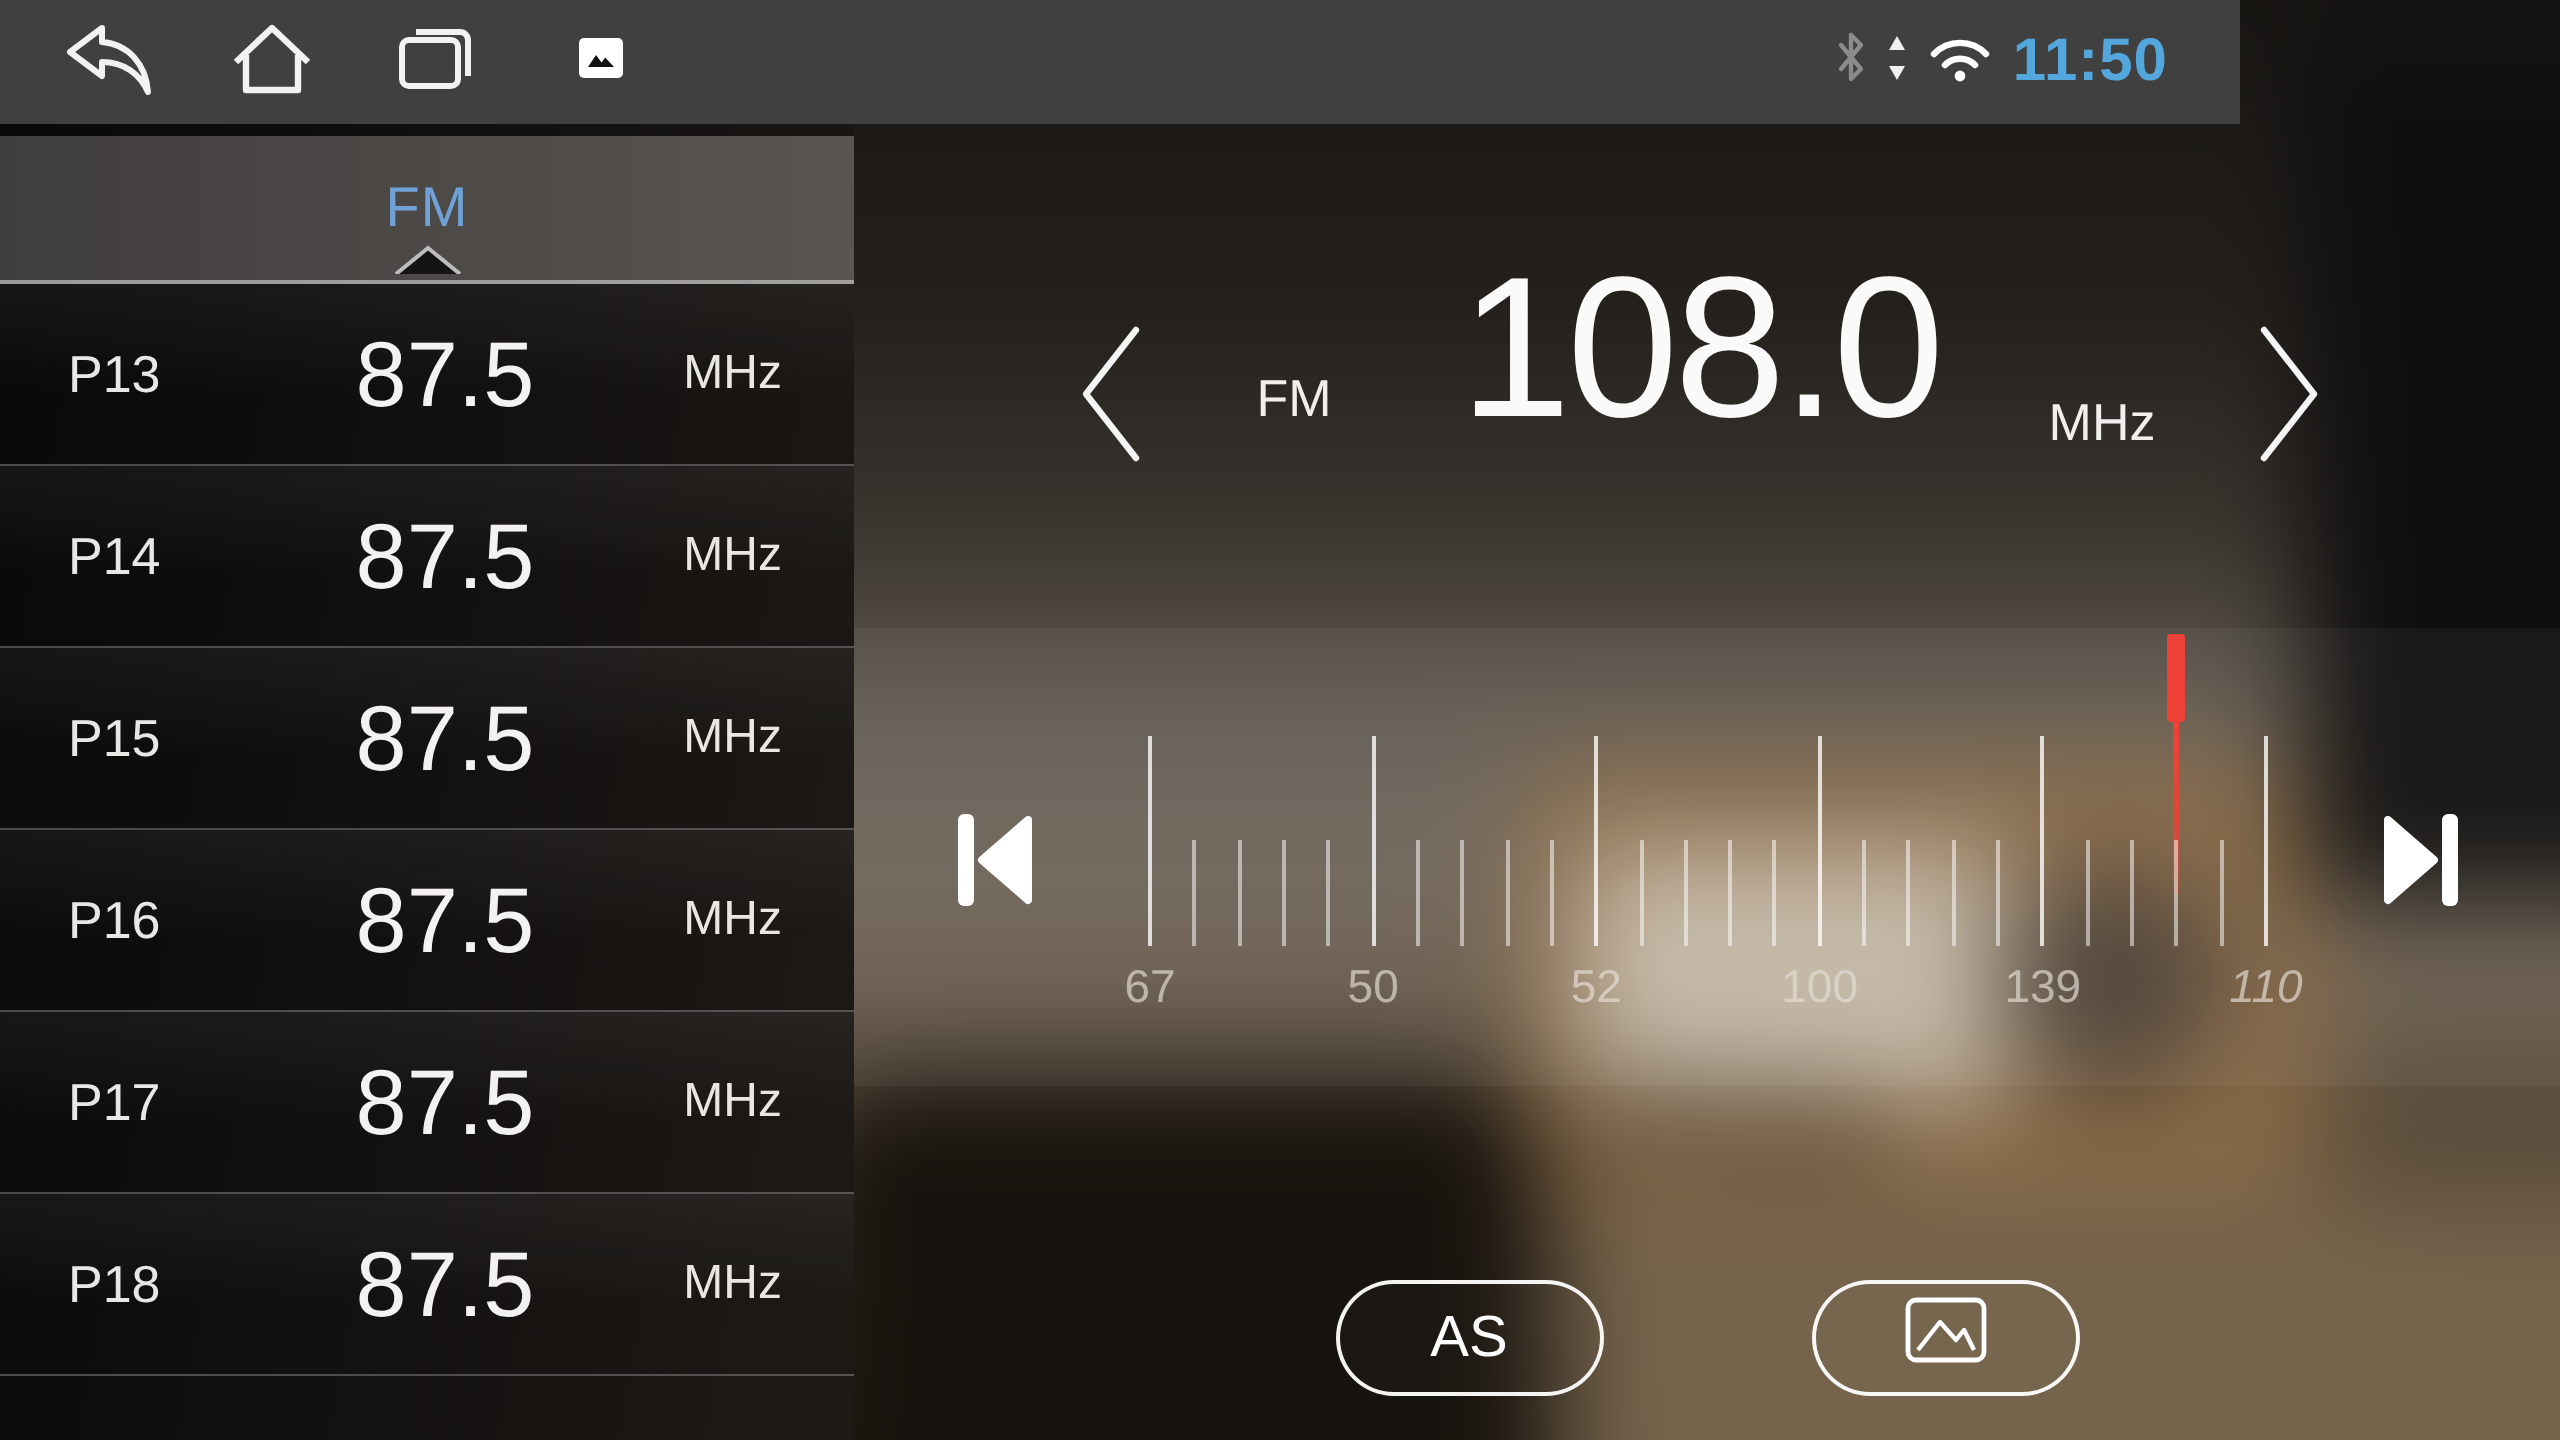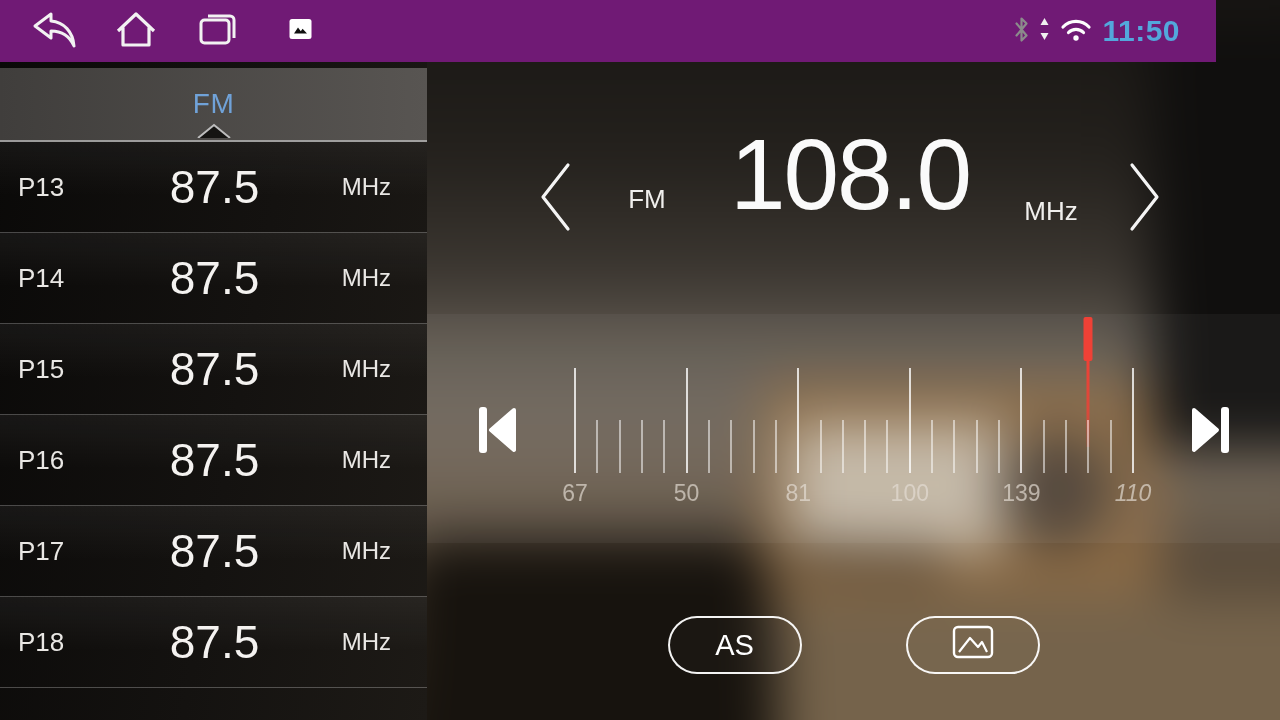--- a/index.html
+++ b/index.html
@@ -22,7 +22,7 @@
   .b-rightcol{left:1212px;top:80px;width:190px;height:430px;background:#100f0e;}
 
   
-  .statusbar{position:absolute;left:0;top:0;width:1216px;height:62px;background:#701a75;}
+  .statusbar{position:absolute;left:0;top:0;width:1120px;height:62px;background:#404040;}
   .nav-icons{position:absolute;left:30px;top:0;height:62px;display:flex;align-items:center;gap:34px;}
   .nav-btn{width:48px;height:44px;display:flex;align-items:center;justify-content:center;cursor:pointer;}
   .status-right{position:absolute;right:36px;top:0;height:62px;display:flex;align-items:center;gap:8px;}

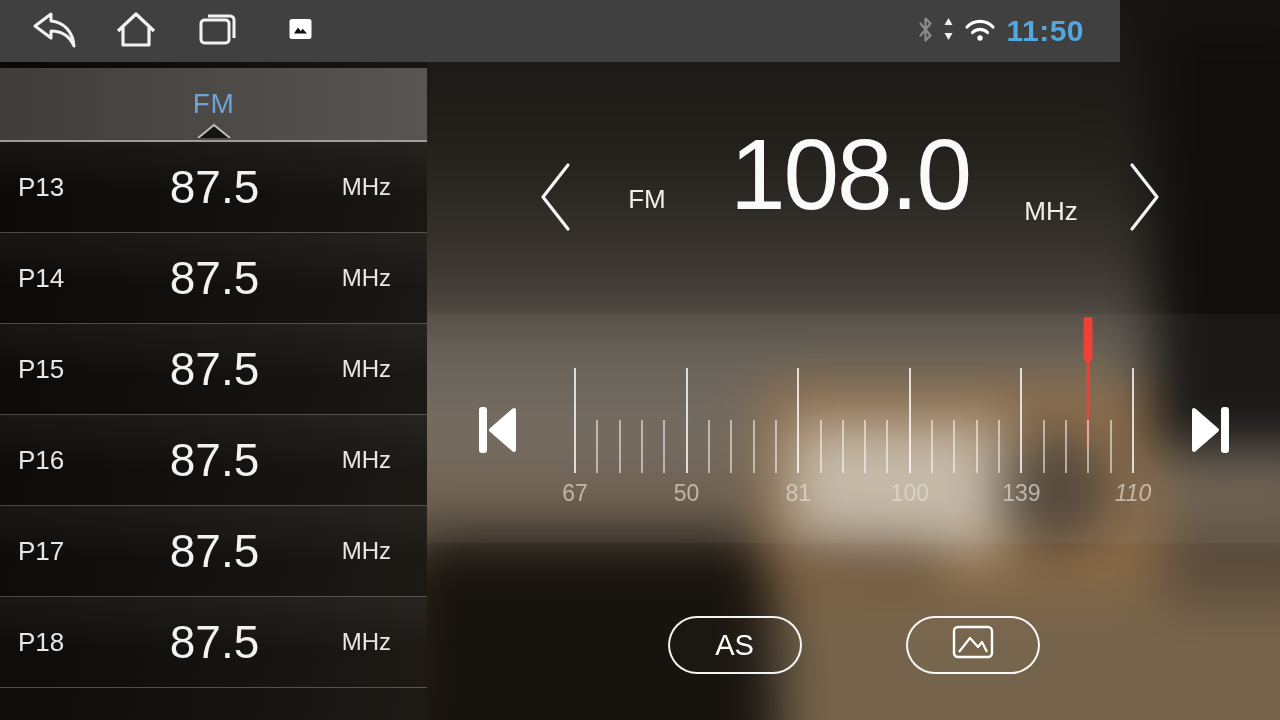--- a/index.html
+++ b/index.html
@@ -39,7 +39,7 @@
   .band-caret{position:absolute;left:50%;bottom:-2px;transform:translateX(-50%);}
   .preset-list{position:absolute;left:0;top:80px;width:427px;}
   .preset-row{height:91px;box-sizing:border-box;display:grid;grid-template-columns:90px 1fr 70px;
-    align-items:center;padding:0 36px 0 18px;border-bottom:1px solid rgba(255,255,255,.22);
+    align-items:center;padding:0 36px 0 34px;border-bottom:1px solid rgba(255,255,255,.22);
     background:linear-gradient(180deg,rgba(255,255,255,.05),rgba(255,255,255,0) 60%);cursor:pointer;}
   .p-id{font-size:26px;color:#e9e7e4;}
   .p-freq{font-size:46px;font-weight:300;color:#f4f2f0;text-align:center;}

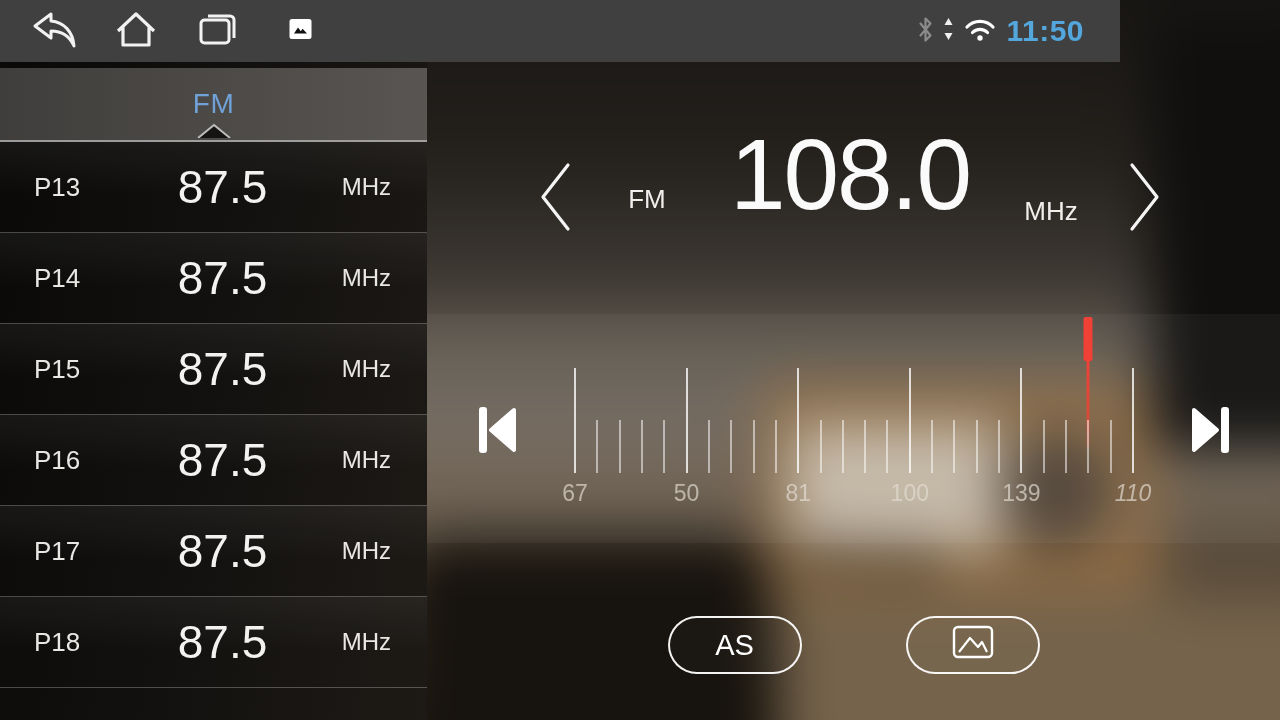--- a/index.html
+++ b/index.html
@@ -252,7 +252,7 @@
         <div class="tick minor" style="left: 32%;"></div>
         <div class="tick minor" style="left: 36%;"></div>
         <div class="tick major" style="left: 40%;"></div>
-        <div class="scale-label" style="left: 40%;">81</div>
+        <div class="scale-label" style="left: 40%;">52</div>
         <div class="tick minor" style="left: 44%;"></div>
         <div class="tick minor" style="left: 48%;"></div>
         <div class="tick minor" style="left: 52%;"></div>

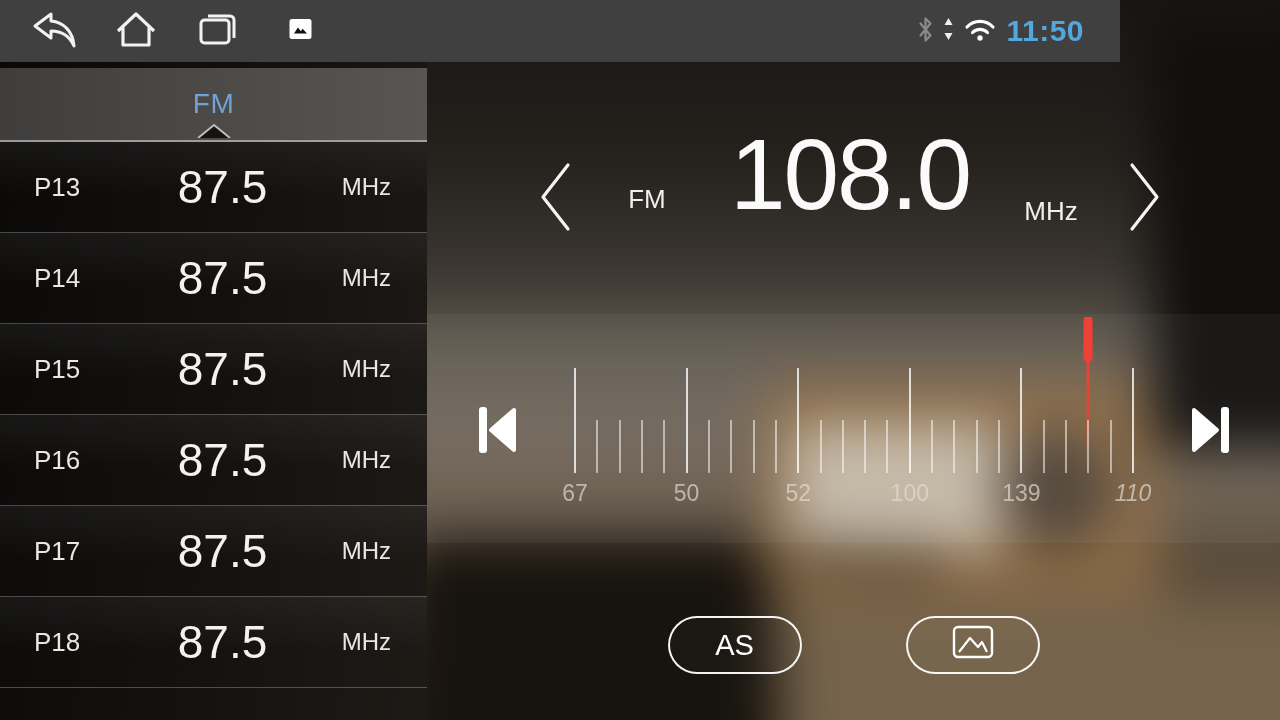--- a/index.html
+++ b/index.html
@@ -73,7 +73,7 @@
     transform:translateX(-50%);}
   .pointer .pt{position:absolute;top:44px;left:0;width:3px;height:86px;transform:translateX(-50%);}
 
-  .pill-row{position:absolute;left:427px;top:616px;width:853px;display:flex;
+  .pill-row{position:absolute;left:427px;top:640px;width:853px;display:flex;
     justify-content:center;gap:104px;}
   .pill{width:134px;height:58px;box-sizing:border-box;border:2px solid rgba(255,255,255,.95);
     border-radius:31px;background:rgba(255,255,255,.02);color:#fff;font-size:29px;

